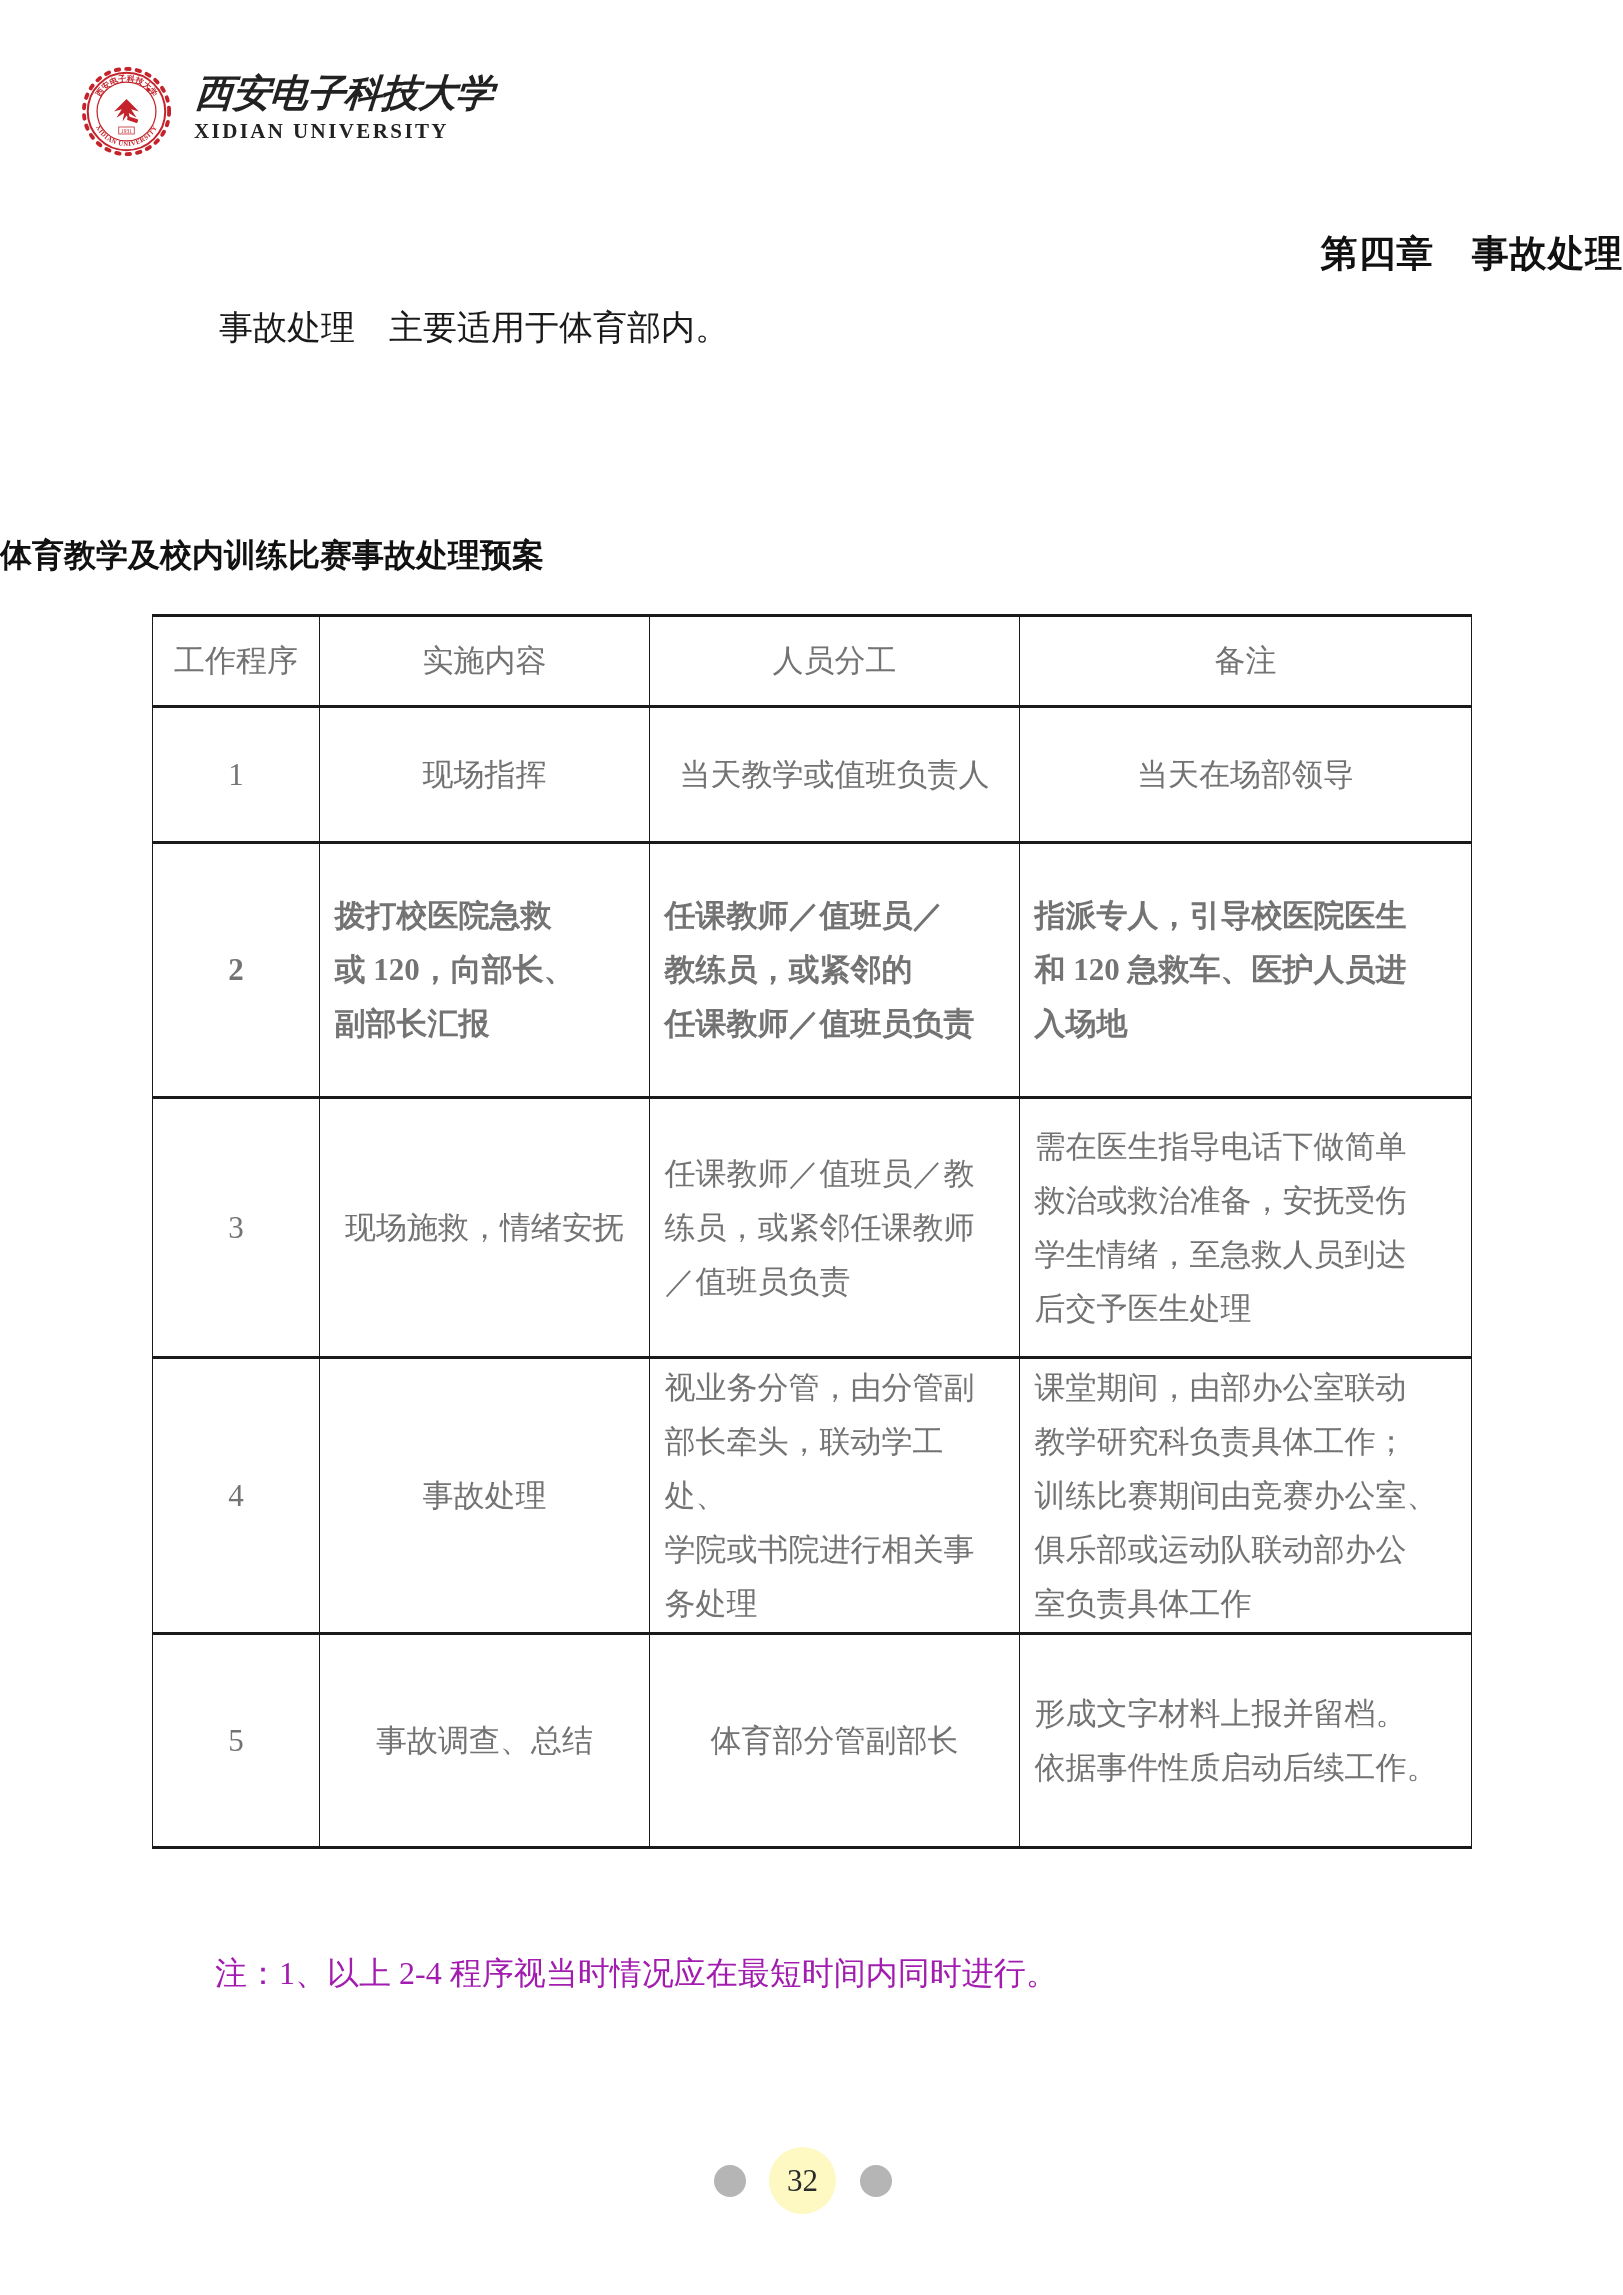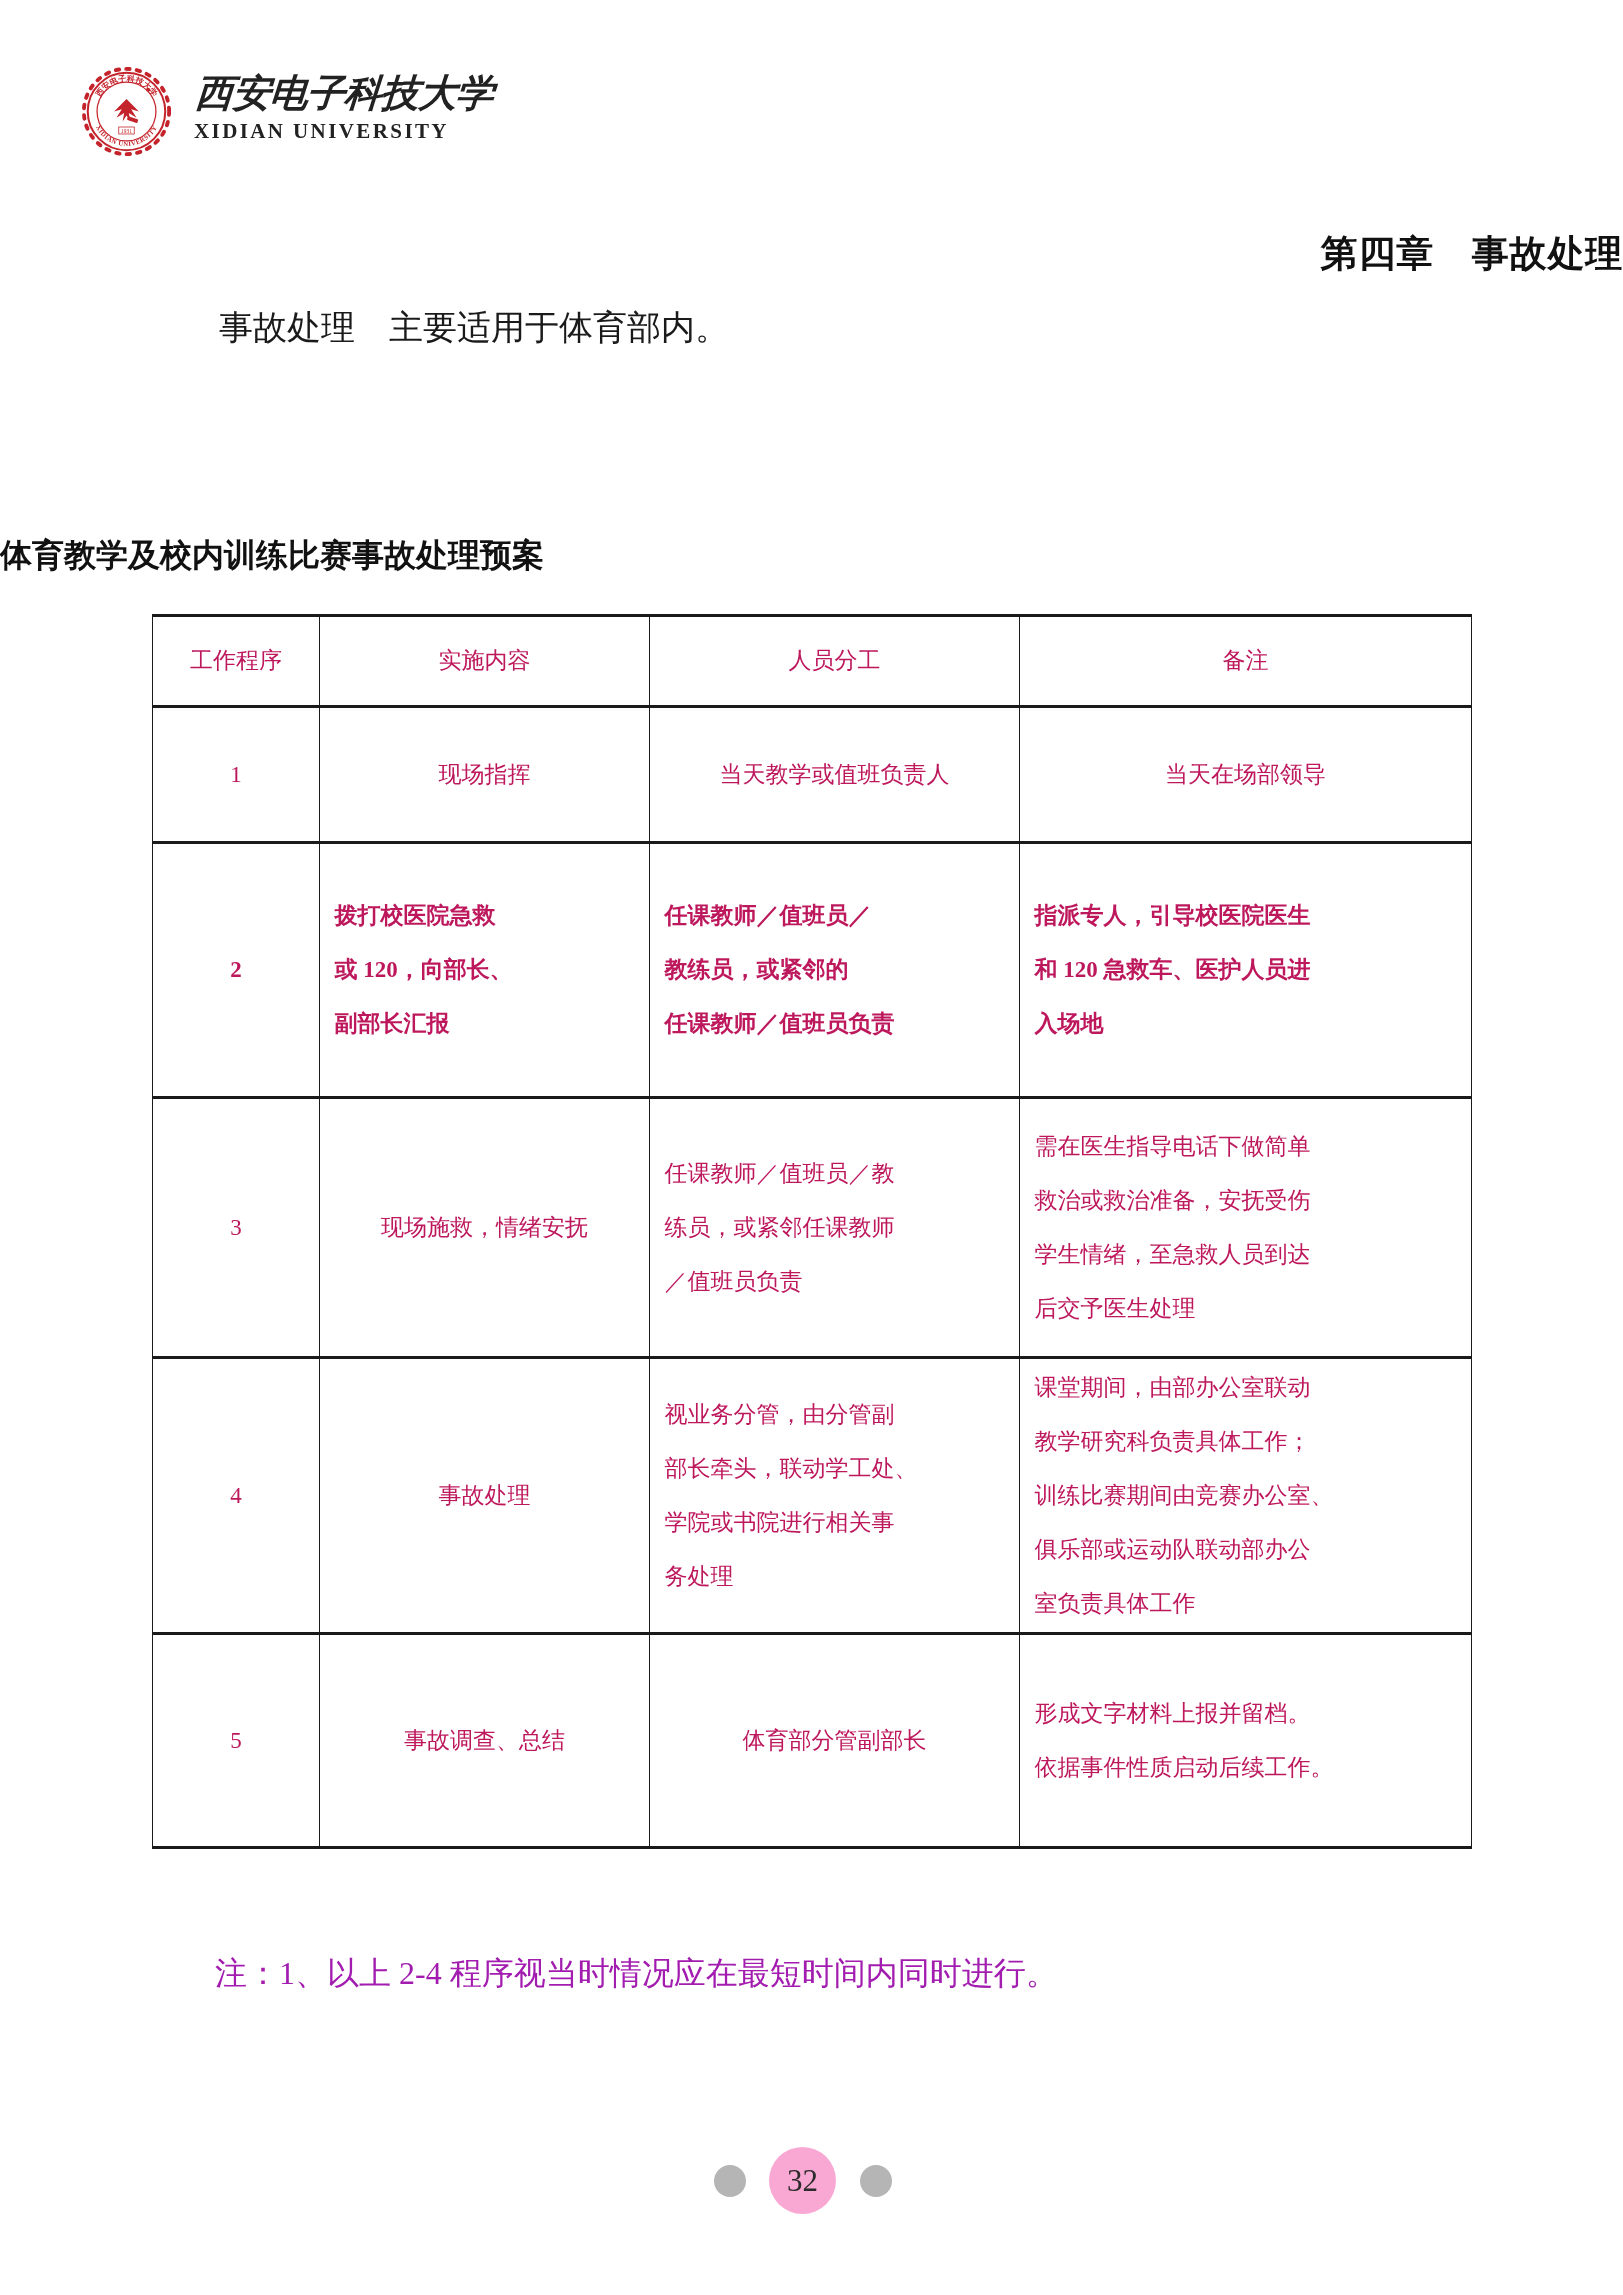--- a/index.html
+++ b/index.html
@@ -50,7 +50,7 @@
     border:1.6px solid #1a1a1a;
     border-top-width:3.2px; border-bottom-width:3.2px;
     vertical-align:middle;
-    font-size:23px; color:#be185d;
+    font-size:31px; color:#737373;
   }
   table.plan .cell { white-space:pre-line; line-height:54px; }
   table.plan .c .cell { text-align:center; padding:0 4.9px; }

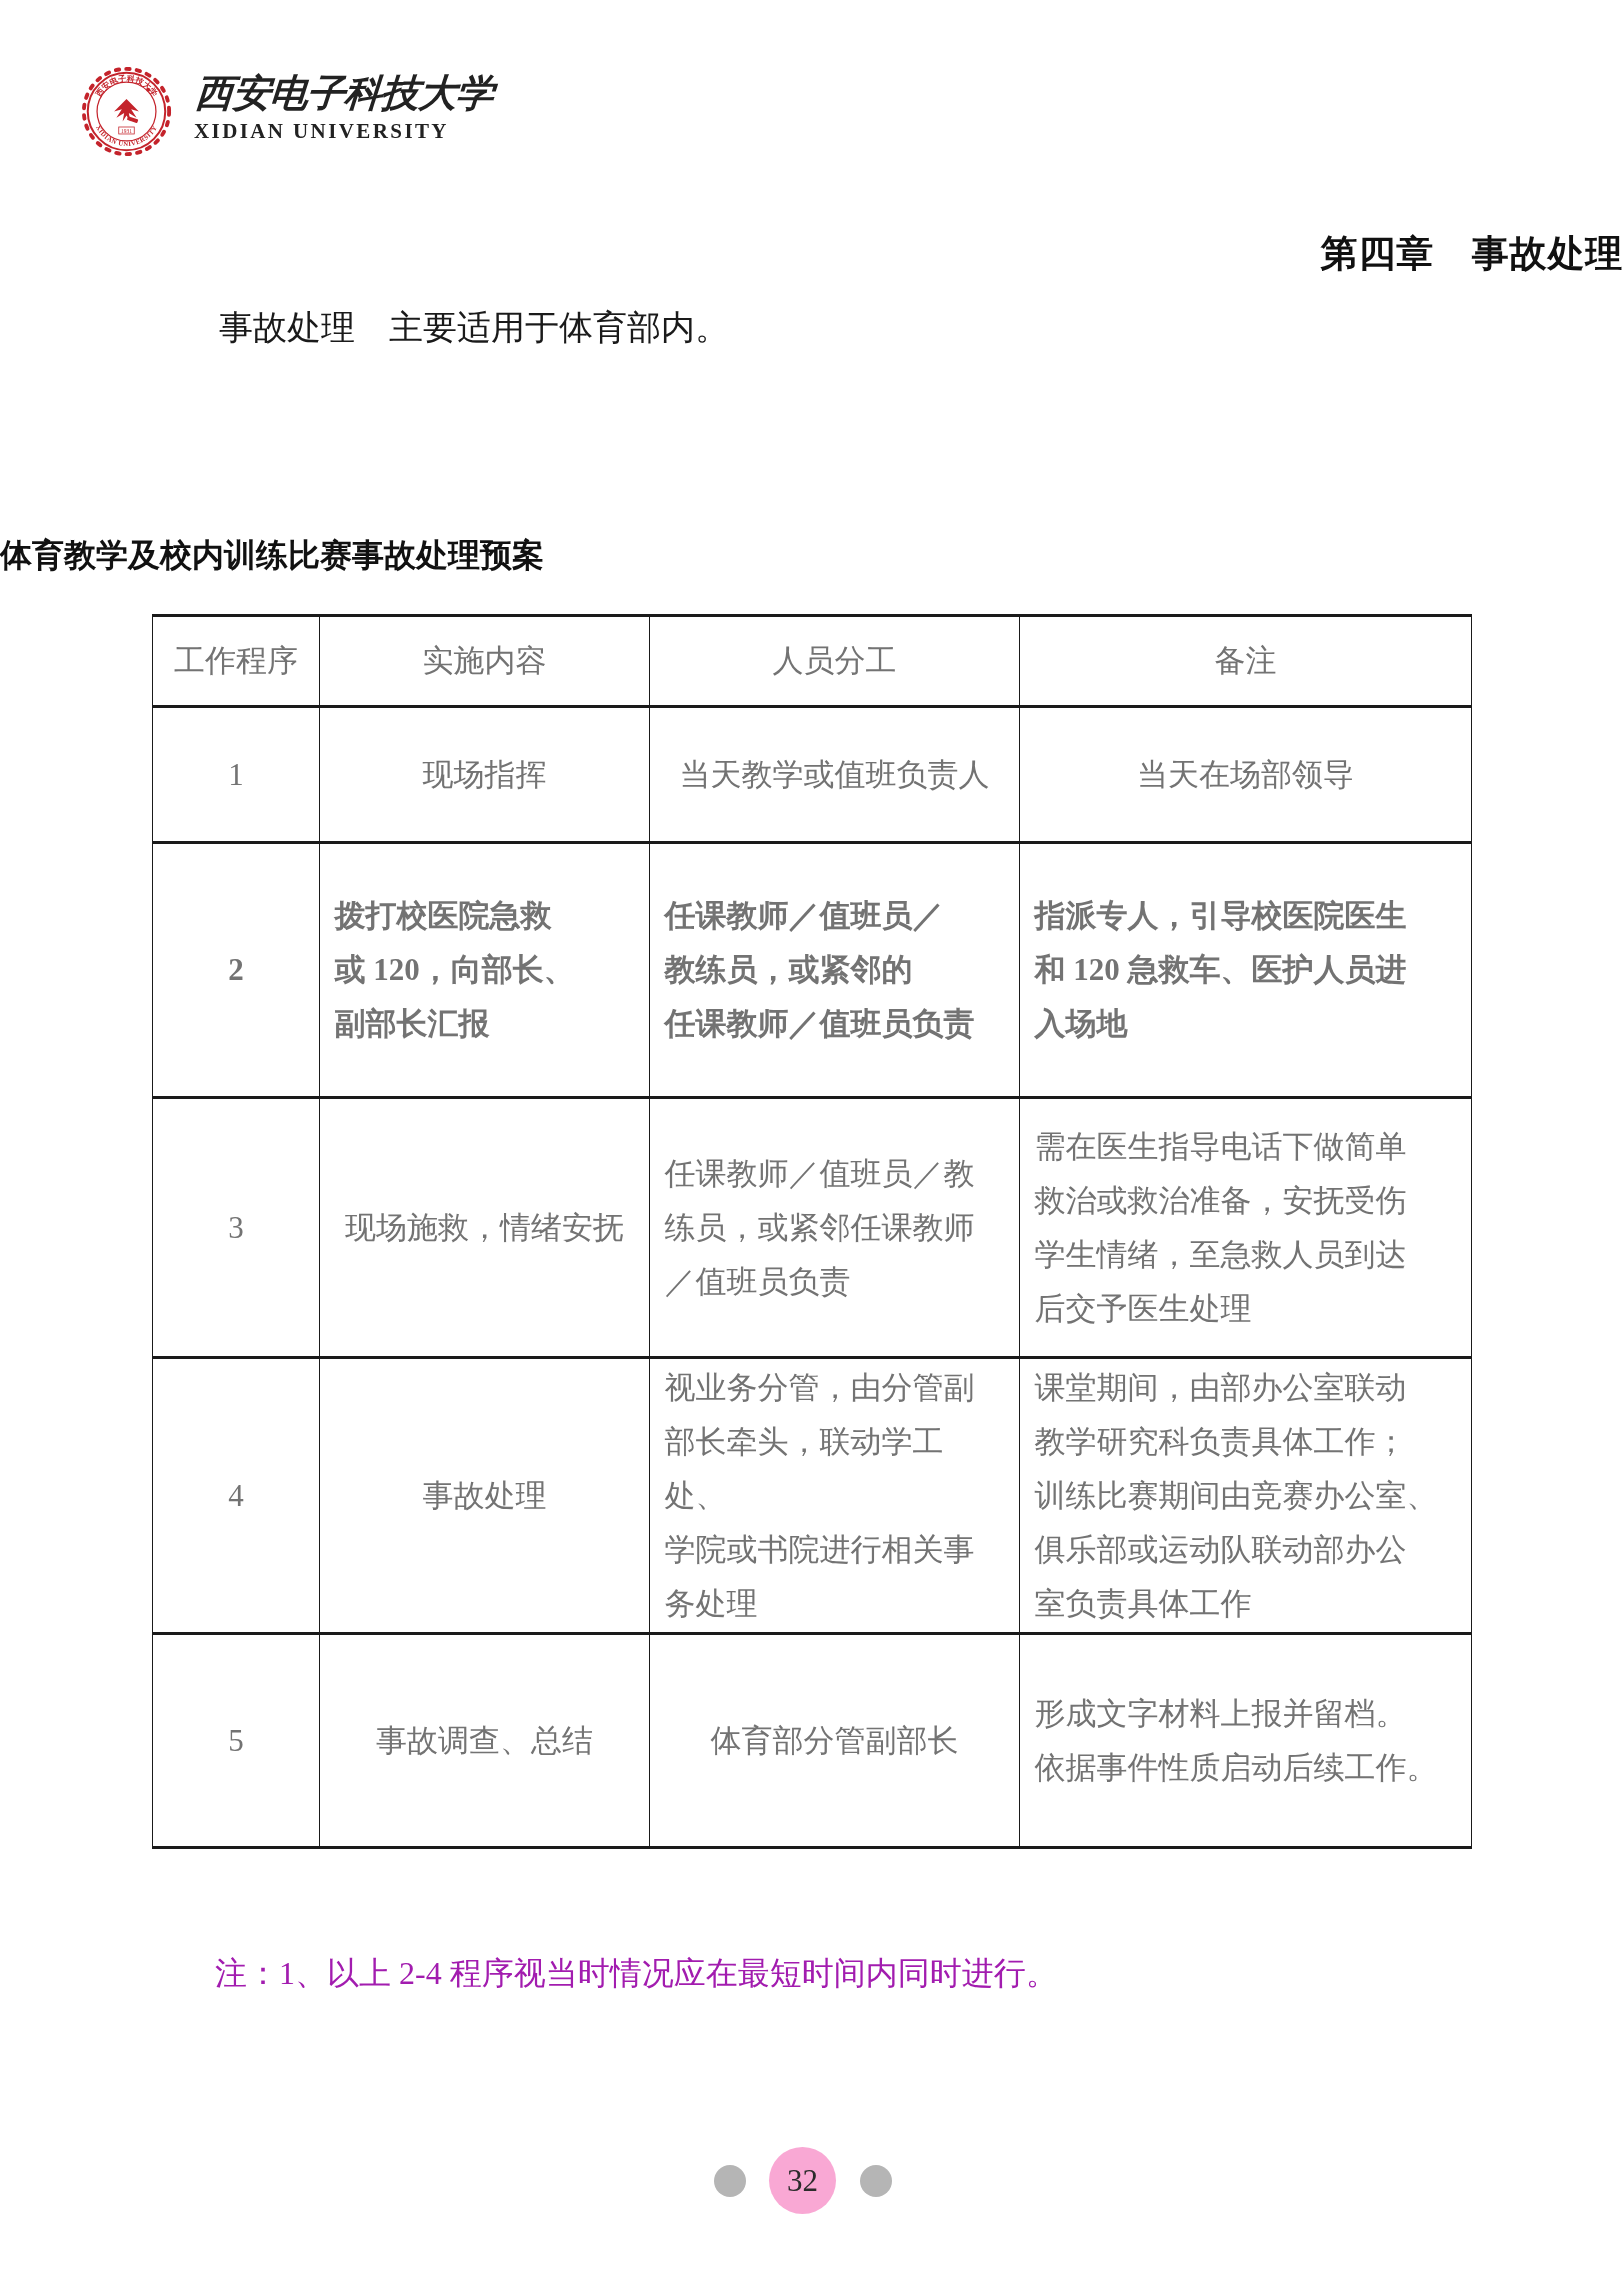--- a/index.html
+++ b/index.html
@@ -73,7 +73,7 @@
   .dot-right { left:860px; top:2165px; width:32px; height:32px; }
   .page-number-circle {
     position:absolute; left:769px; top:2147px; width:67px; height:67px;
-    border-radius:50%; background:#f9a8d4;
+    border-radius:50%; background:#fef9c3;
     display:flex; align-items:center; justify-content:center;
     font-size:31px; color:#2b2b2b;
   }

